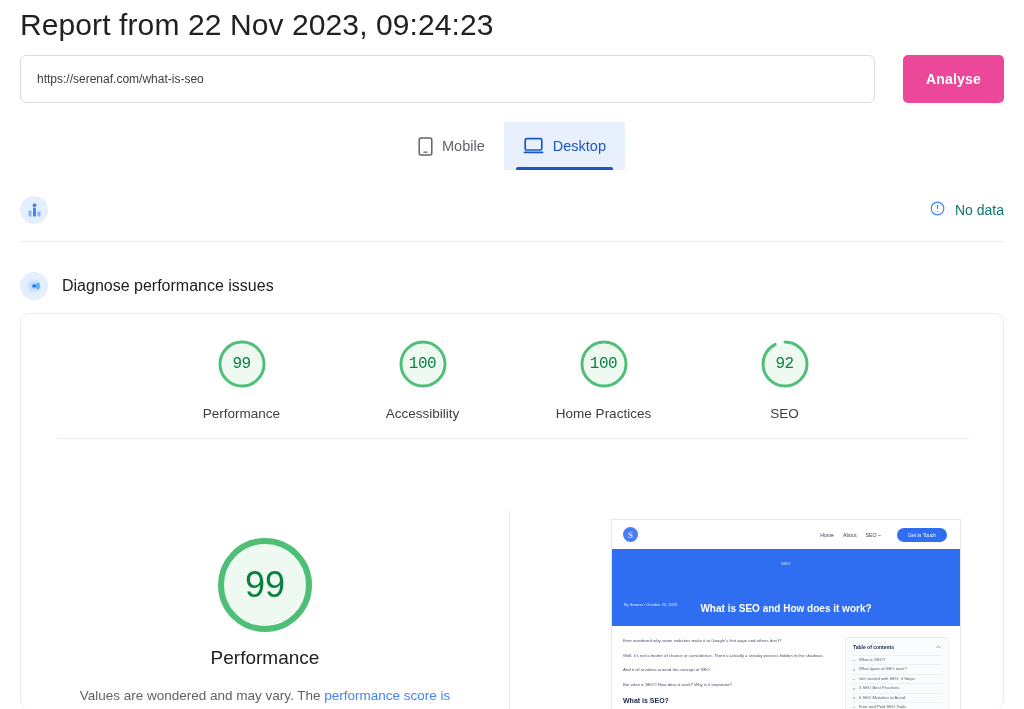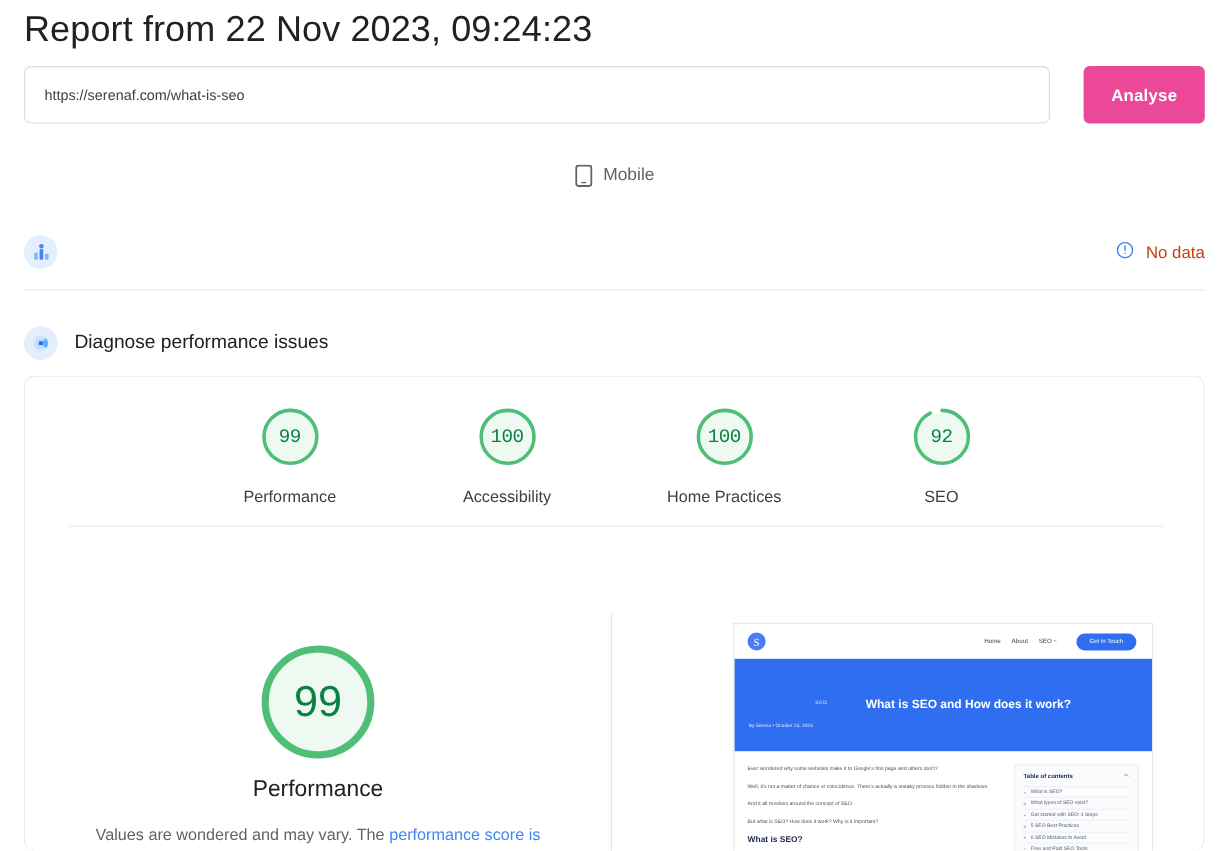--- a/index.html
+++ b/index.html
@@ -207,6 +207,15 @@
         </svg>
       </span>
       <span>Mobile</span>
+    </div>
+    <div class="tab active">
+      <span>
+        <svg width="21" height="18" viewBox="0 0 21 18">
+          <rect x="2.2" y="1.6" width="16.6" height="11.4" rx="1.6" fill="none" stroke="#1a56c4" stroke-width="1.7"></rect>
+          <rect x="0.6" y="14.6" width="19.8" height="1.7" rx="0.85" fill="#1a56c4"></rect>
+        </svg>
+      </span>
+      <span>Desktop</span>
     </div>
   </div>
 

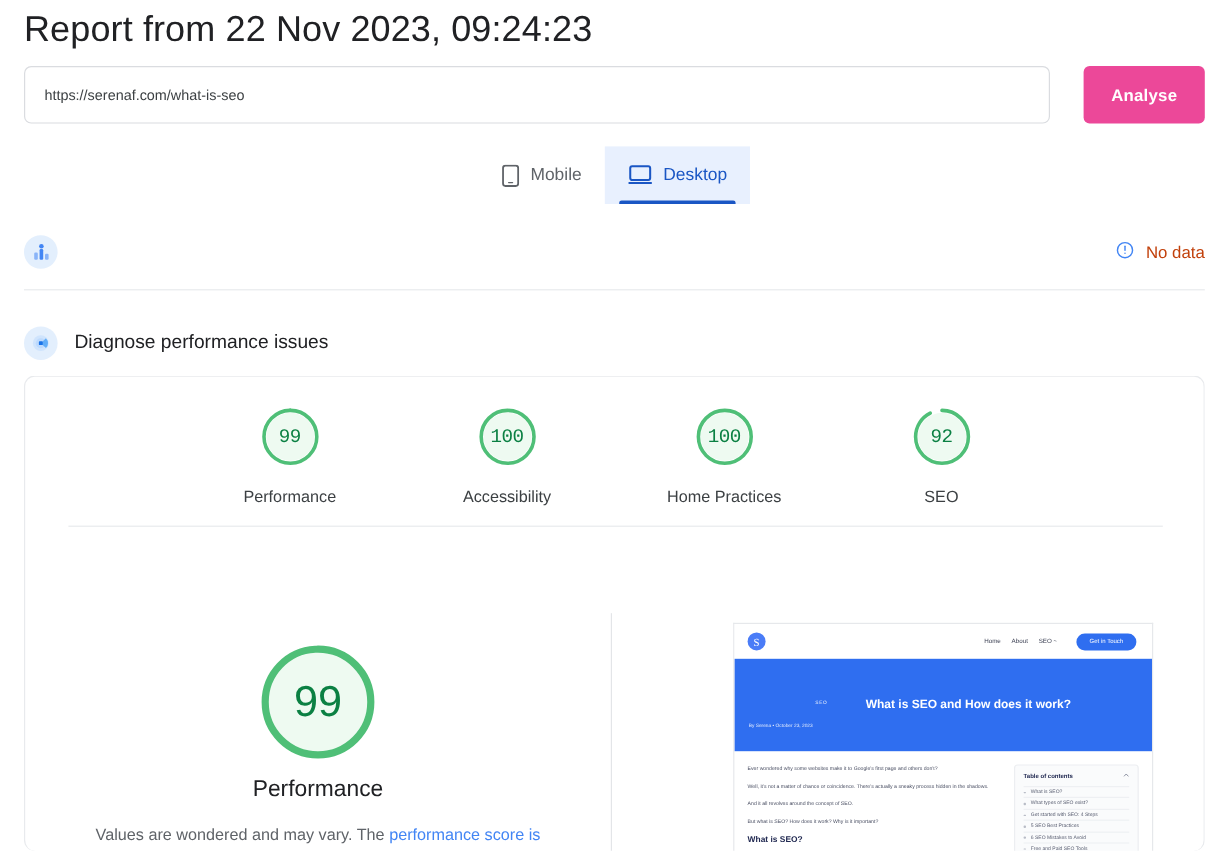--- a/index.html
+++ b/index.html
@@ -68,7 +68,7 @@
   .sec-title { font-size: 16px; color: #202124; }
   .nodata {
     margin-left: auto; display: flex; align-items: center; gap: 10px;
-    color: #c2410c; font-size: 14px; cursor: pointer;
+    color: #0f766e; font-size: 14px; cursor: pointer;
   }
   .divider-h {
     position: absolute; left: 20px; width: 984px; height: 1px;

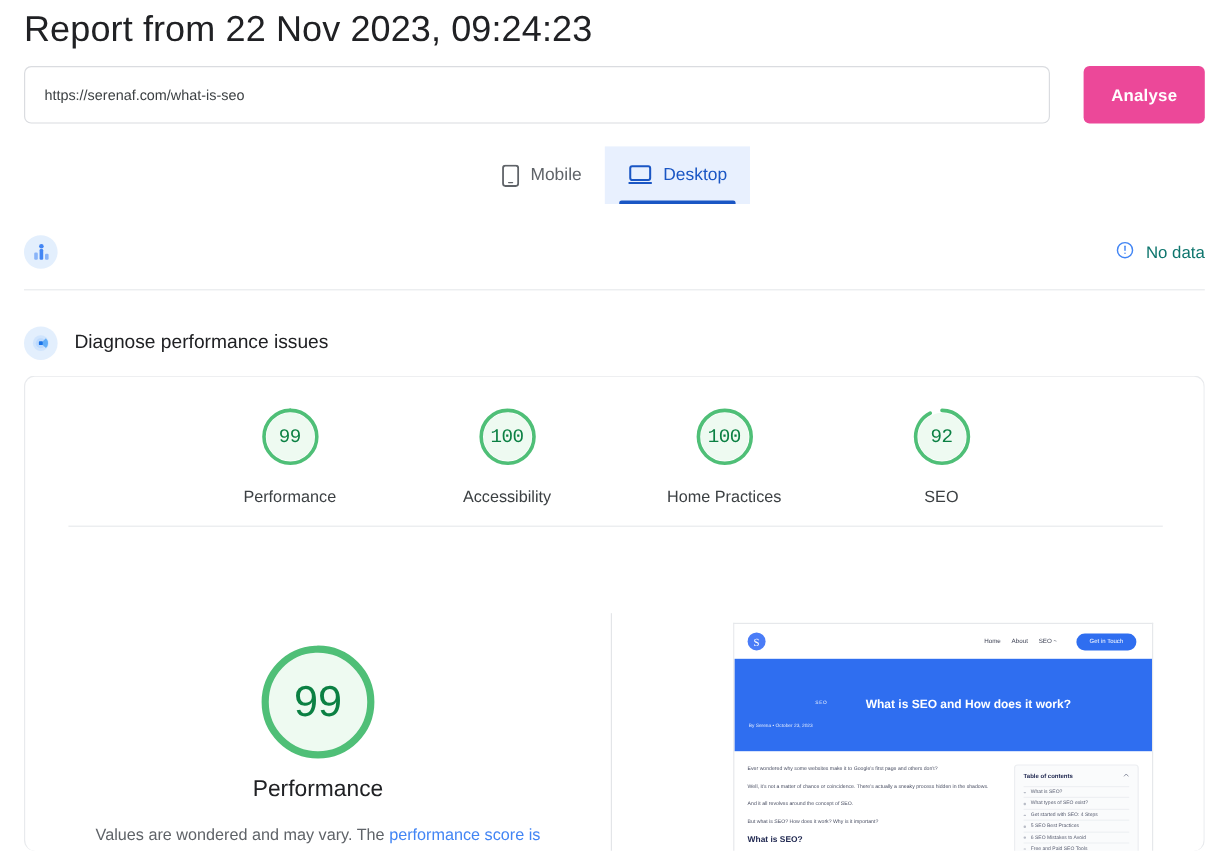--- a/index.html
+++ b/index.html
@@ -156,7 +156,7 @@
   }
   .t-hero {
     background: #2f6ef0; height: 77px; position: relative; color: #fff;
-    display: flex; flex-direction: row; align-items: center; justify-content: center; gap: 32px;
+    display: flex; flex-direction: column; align-items: center; justify-content: center; gap: 32px;
   }
   .t-hero-kicker { font-size: 4px; opacity: .9; letter-spacing: .5px; margin-bottom: 5px; }
   .t-hero-title { font-size: 10px; font-weight: 700; }

